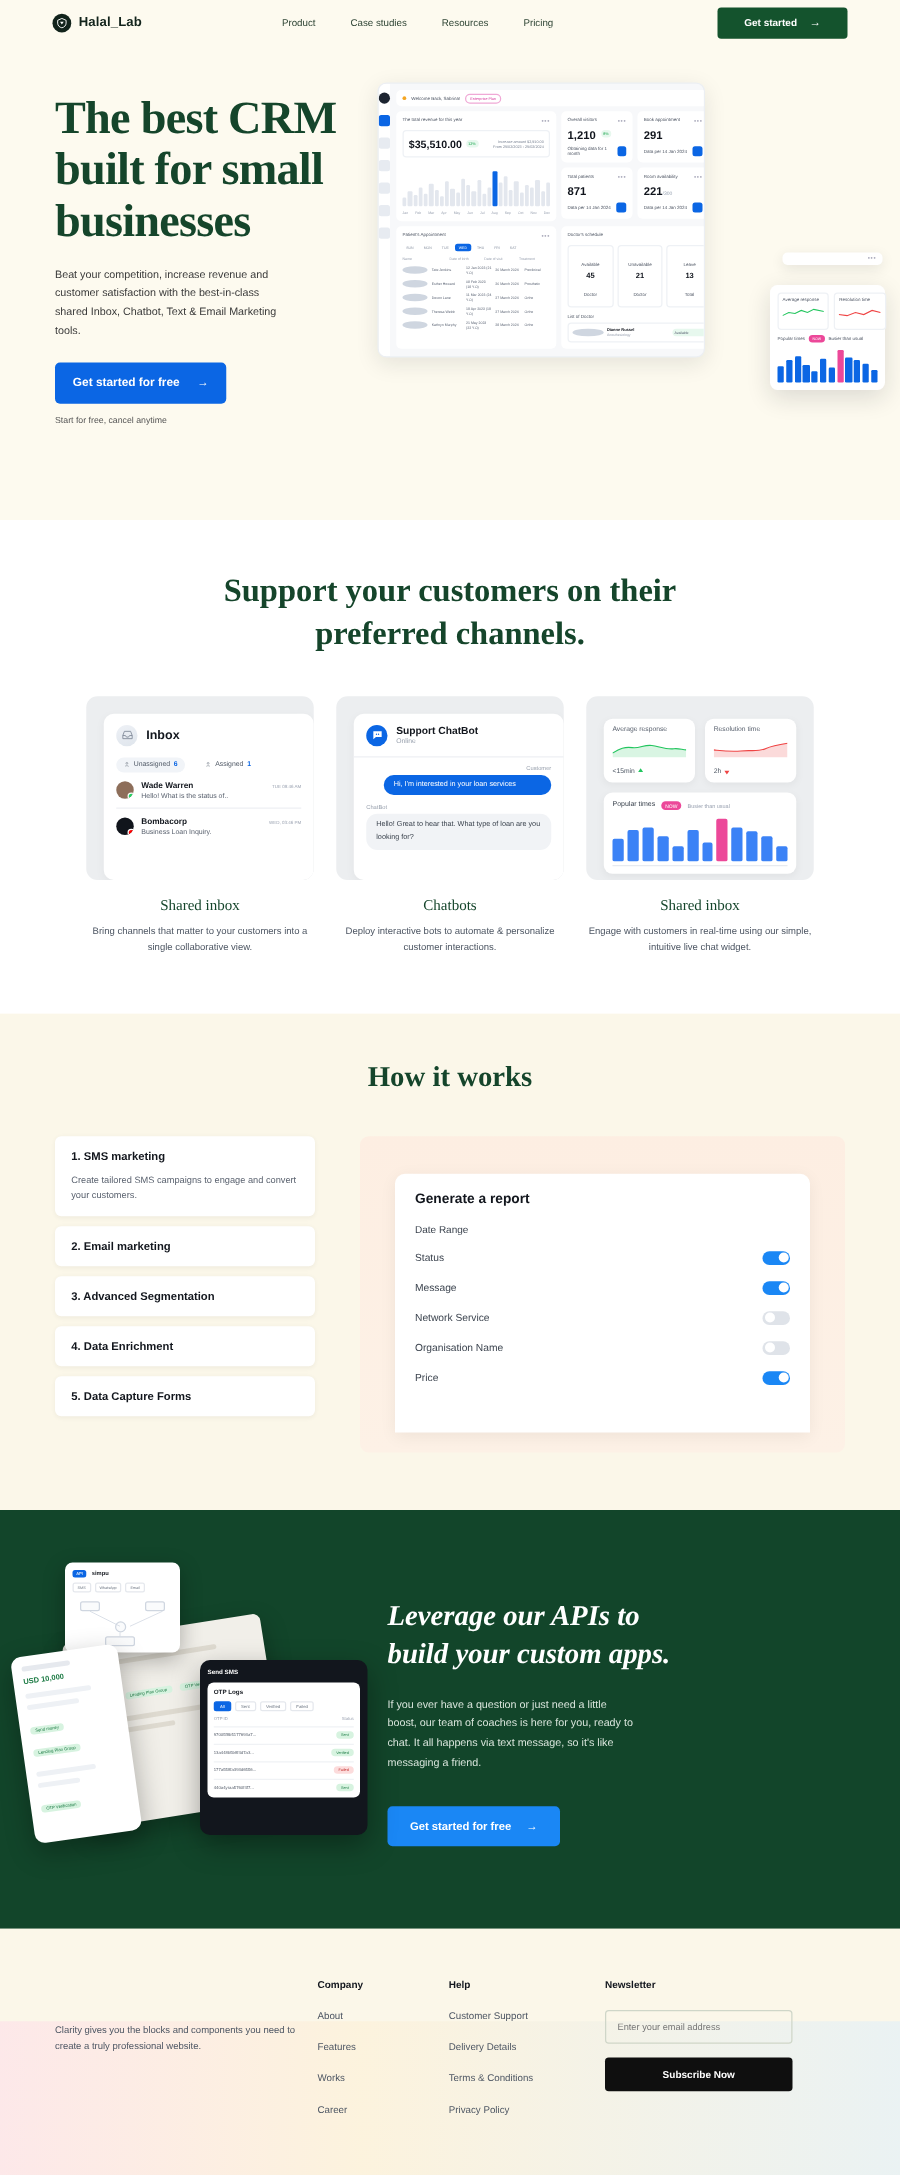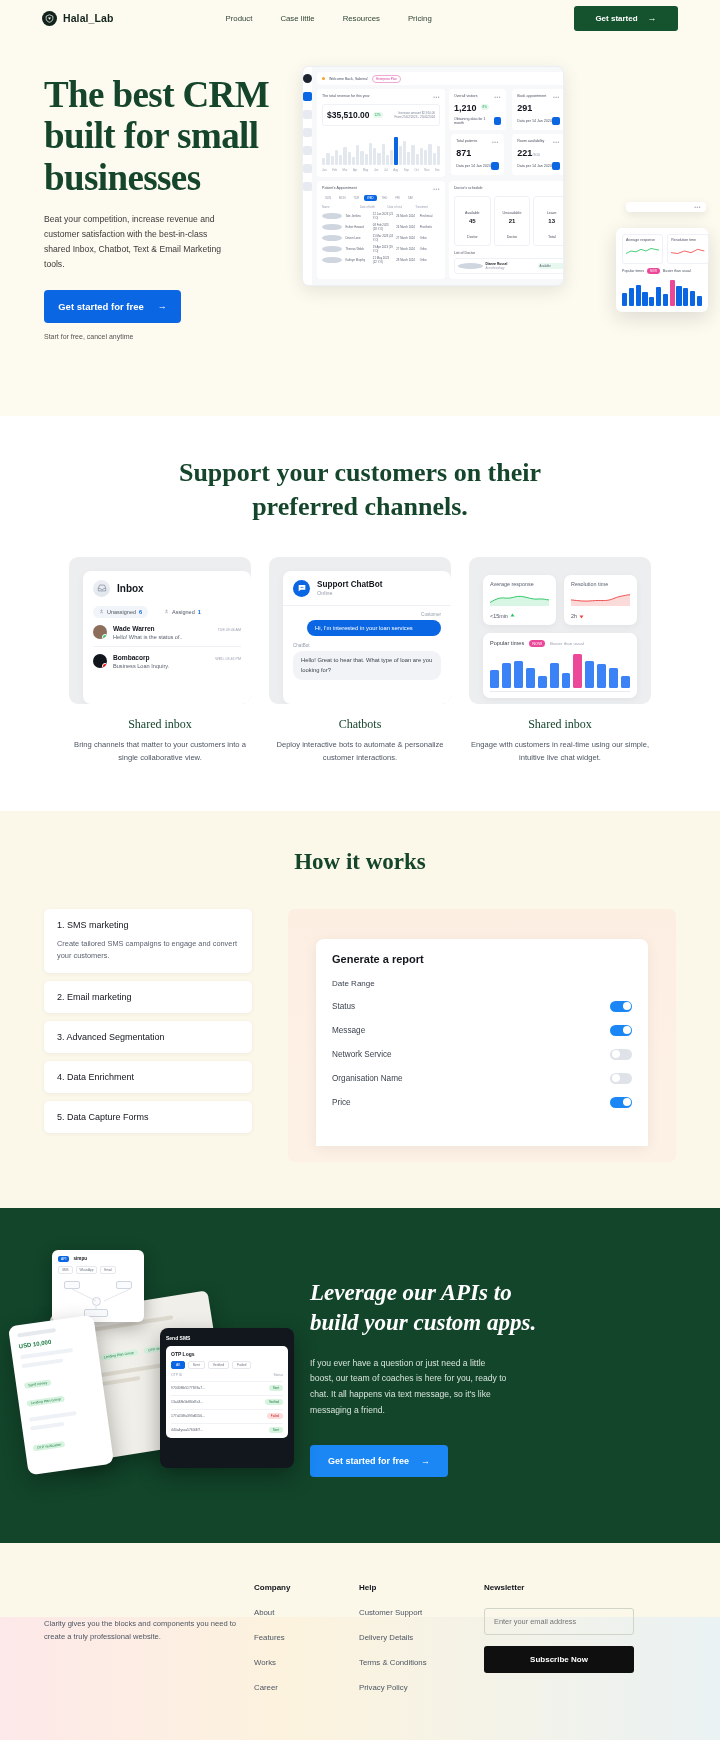--- a/index.html
+++ b/index.html
@@ -321,7 +321,7 @@
   </div>
   <div class="nav">
     <a href="#">Product</a>
-    <a href="#">Case little</a>
+    <a href="#">Case studies</a>
     <a href="#">Resources</a>
     <a href="#">Pricing</a>
   </div>

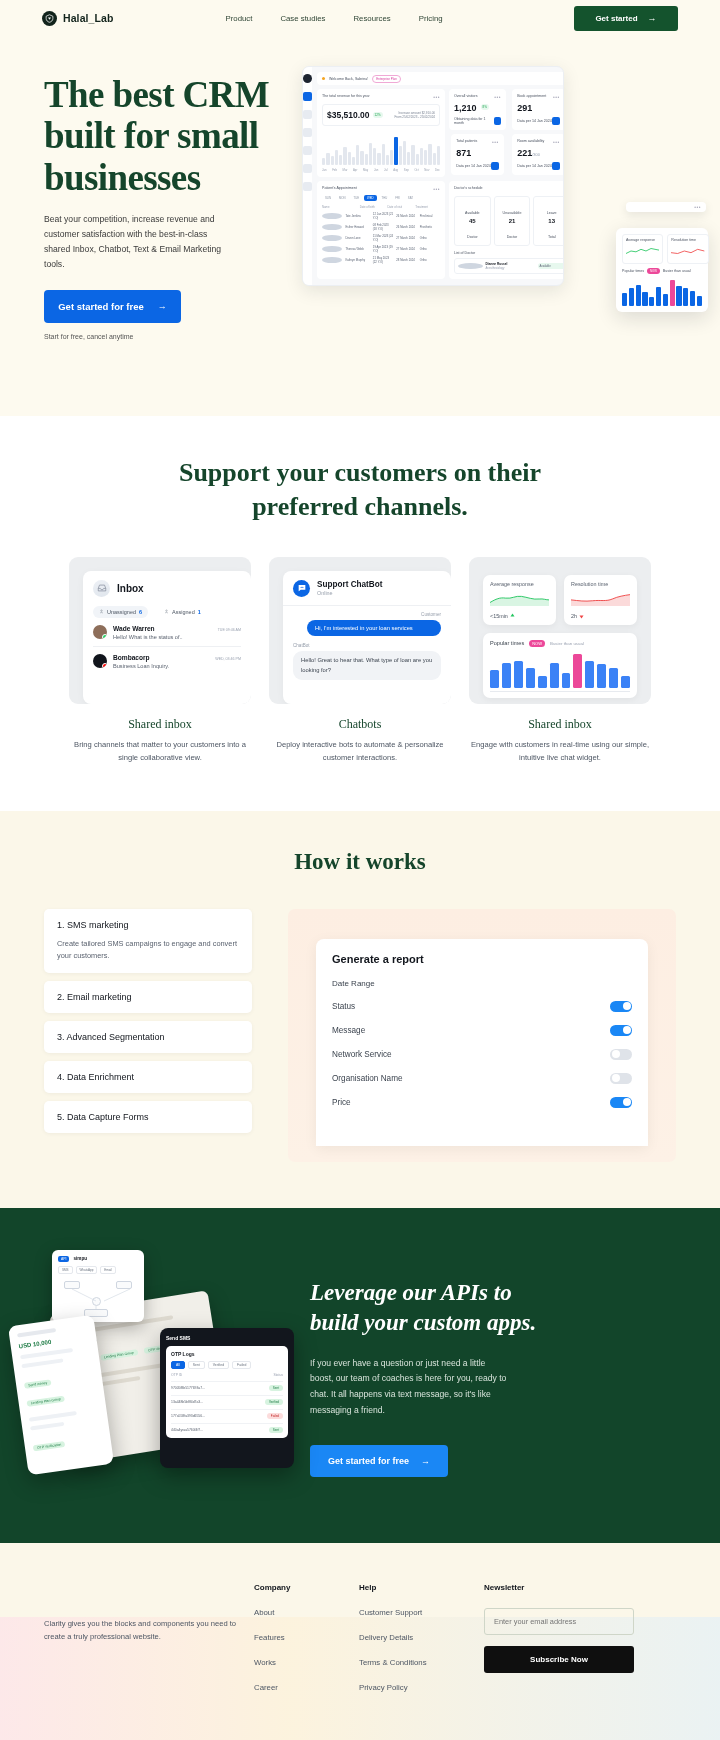--- a/index.html
+++ b/index.html
@@ -106,7 +106,7 @@
   .bars i { flex:1; background:#e3e7ee; border-radius:1px; display:block; }
   .bars i.hi { background:#0b66e4; }
   .months { display:flex; justify-content:space-between; margin-top:3px; font-size:2.8px; color:#9aa2b1; }
-  .statcol { display:flex; flex-direction:column; gap:4px; width:57px;align-items:center; }
+  .statcol { display:flex; flex-direction:column; gap:4px; width:57px; }
   .stat-num { font-size:9px; font-weight:bold; color:#10141c; margin-top:3px; }
   .stat-num small { font-size:4px; color:#96a0b0; font-weight:normal;}
   .stat-foot { display:flex; justify-content:space-between; align-items:center; margin-top:4px; }

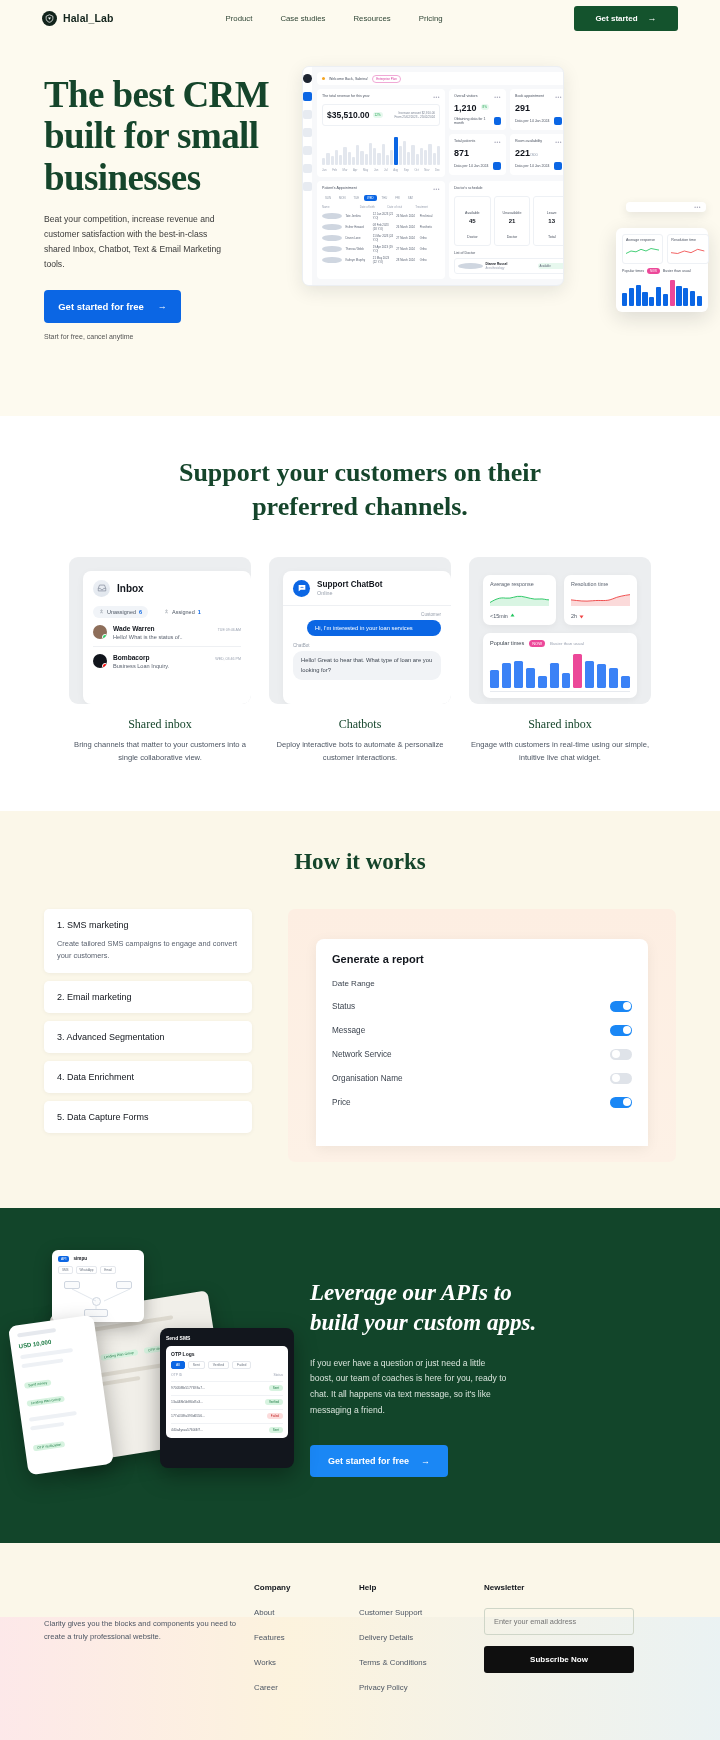--- a/index.html
+++ b/index.html
@@ -225,7 +225,7 @@
   .steps { width: 208px; }
   .step { background:#fff; border-radius:5px; padding:11px 13px; margin-bottom:8px;
           box-shadow:0 1px 4px rgba(0,0,0,.05); }
-  .step-t { font-size:9px; font-weight:normal; color:#12161d; }
+  .step-t { font-size:9px; font-weight:bold; color:#12161d; }
   .step-d { font-size:7.4px; color:#5a626f; line-height:1.65; margin-top:8px; }
   .how-art { flex:1; background:linear-gradient(180deg,#fdeee2,#fdf1e6); border-radius:7px;
              height: 253px; padding: 30px 28px 16px 28px; }

